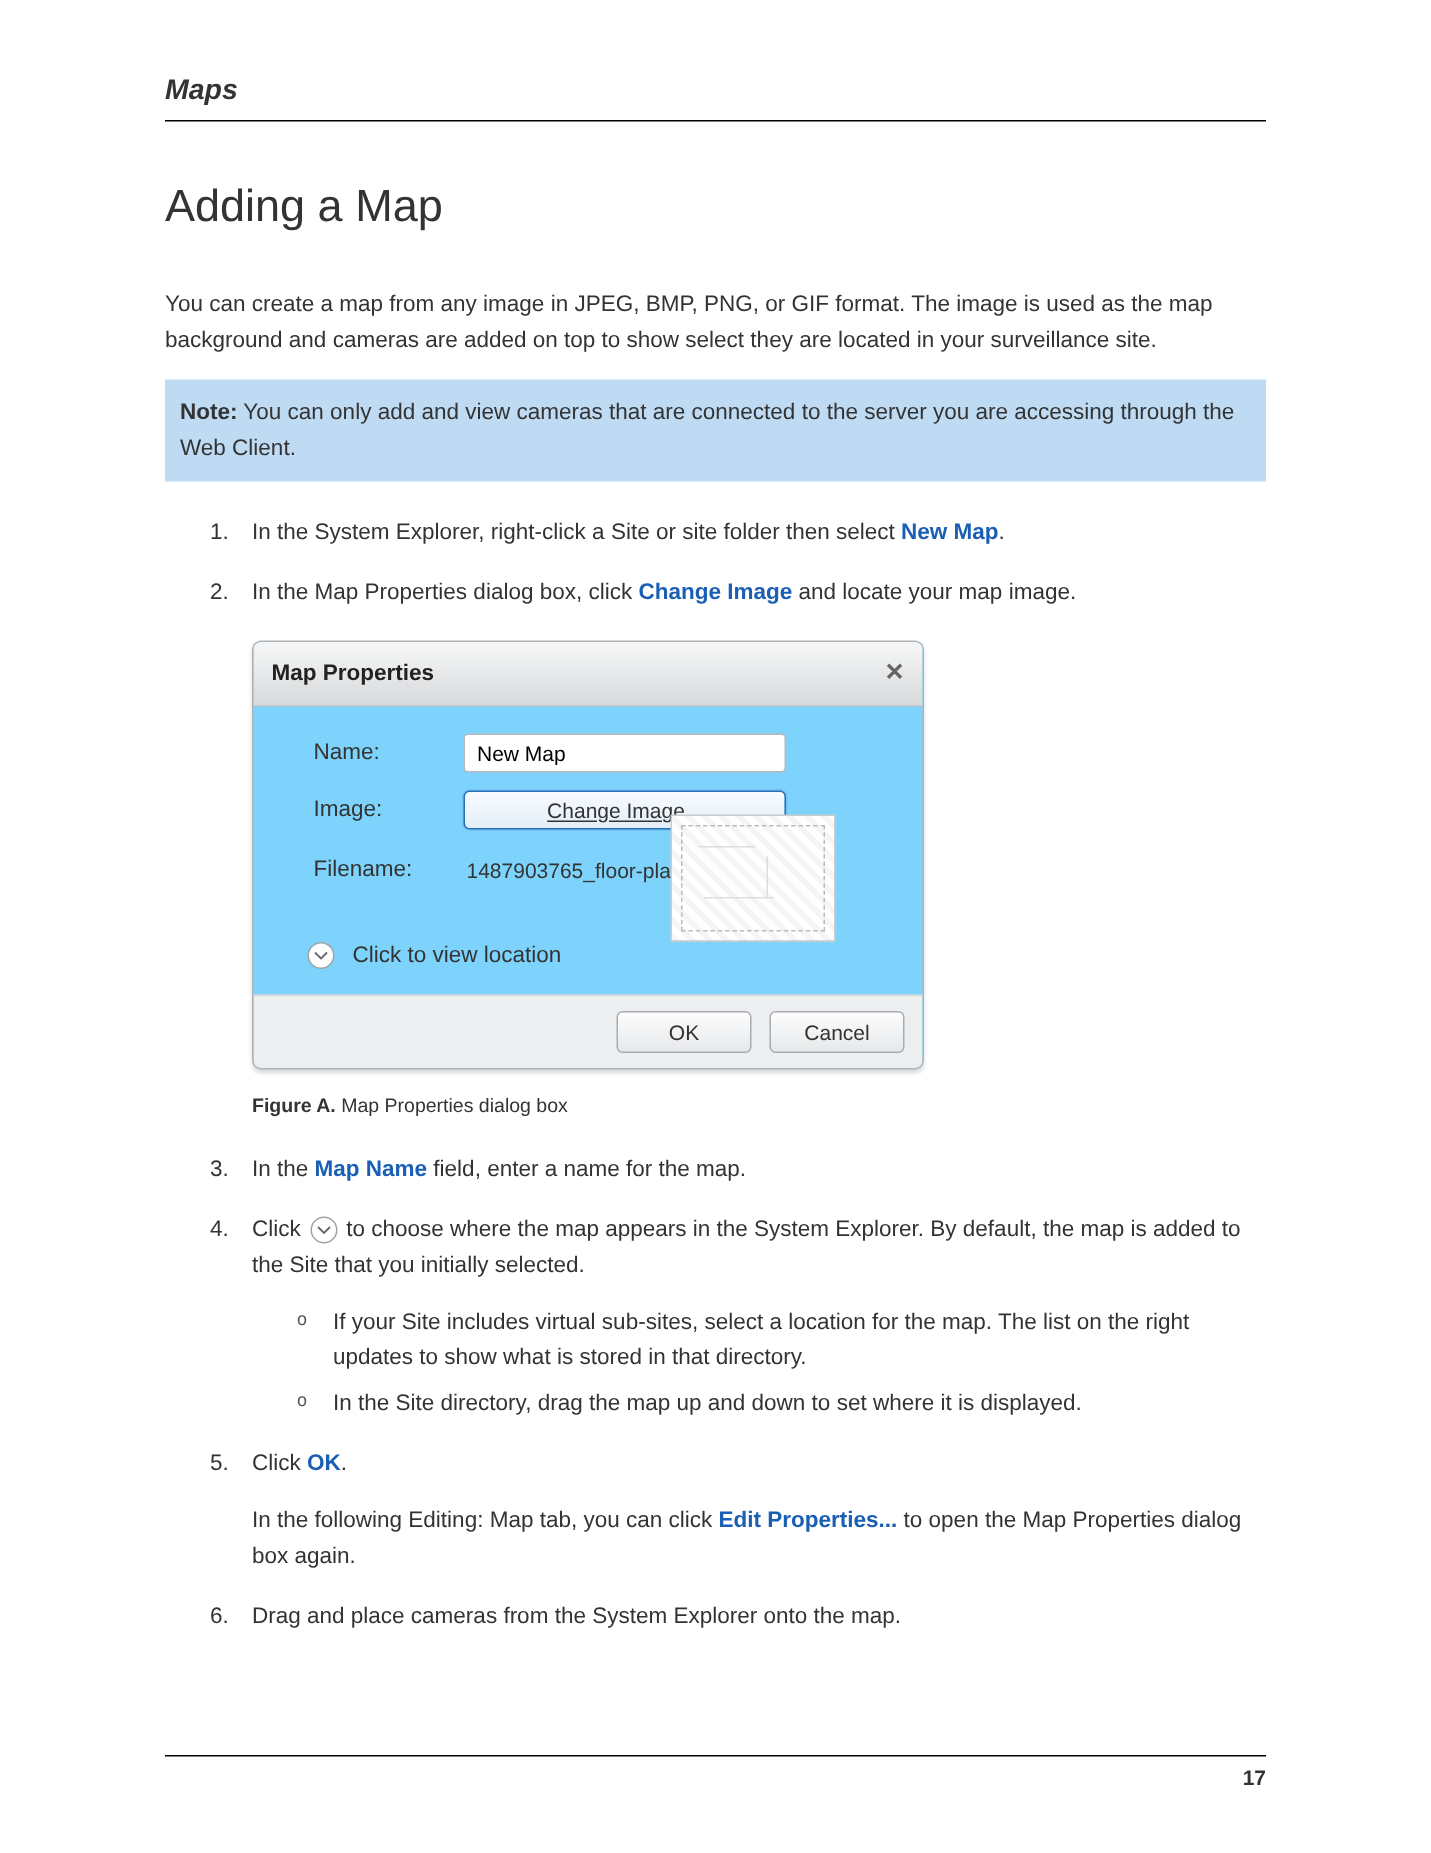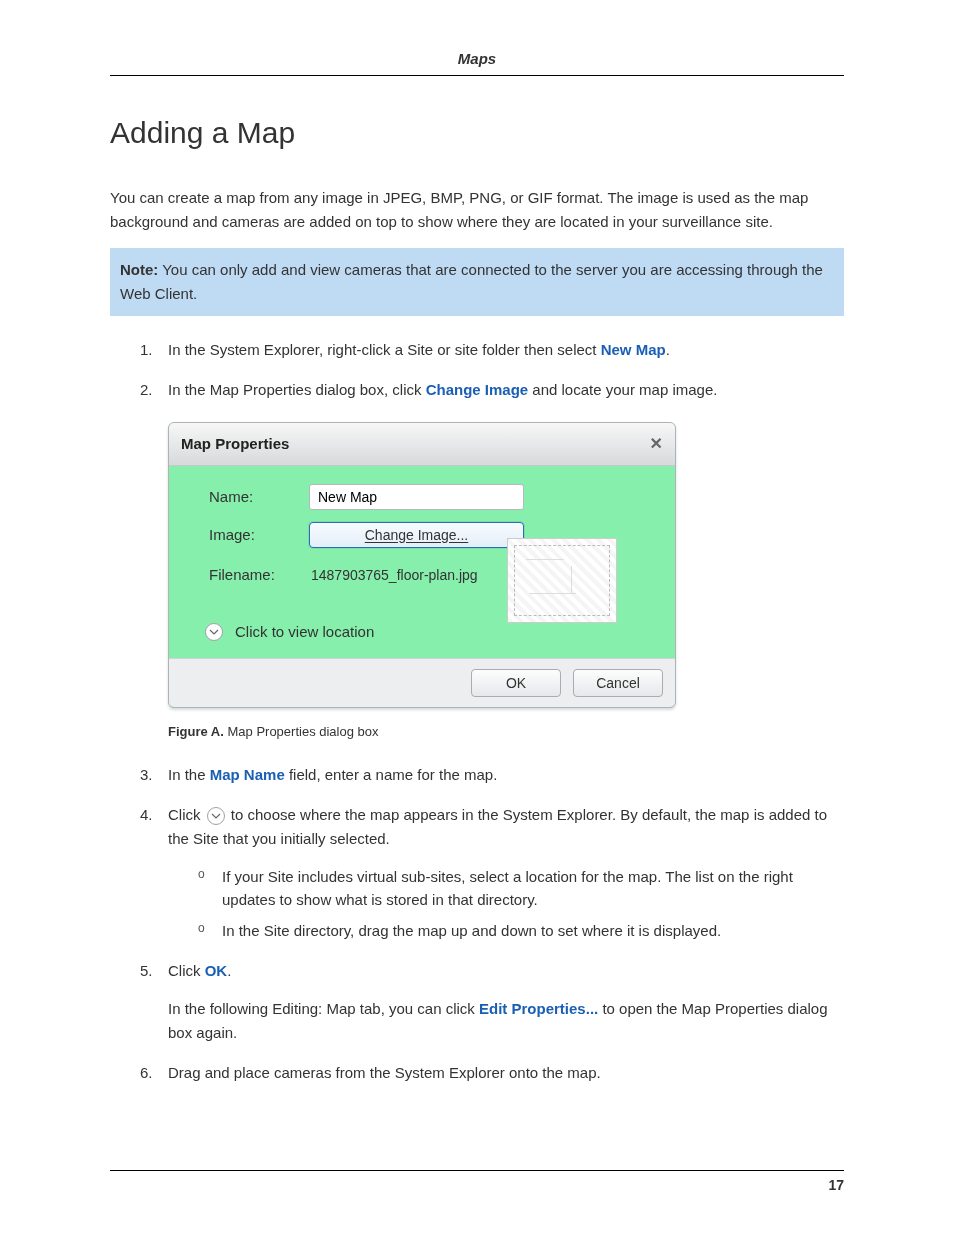--- a/index.html
+++ b/index.html
@@ -16,10 +16,10 @@
       padding: 50px 110px 40px 110px;
     }
     .header {
-      text-align: center;
+      text-align: left;
       font-style: italic;
       font-weight: bold;
-      font-size: 15px;
+      font-size: 19px;
       padding-bottom: 8px;
       border-bottom: 1.5px solid #000;
       margin-bottom: 40px;

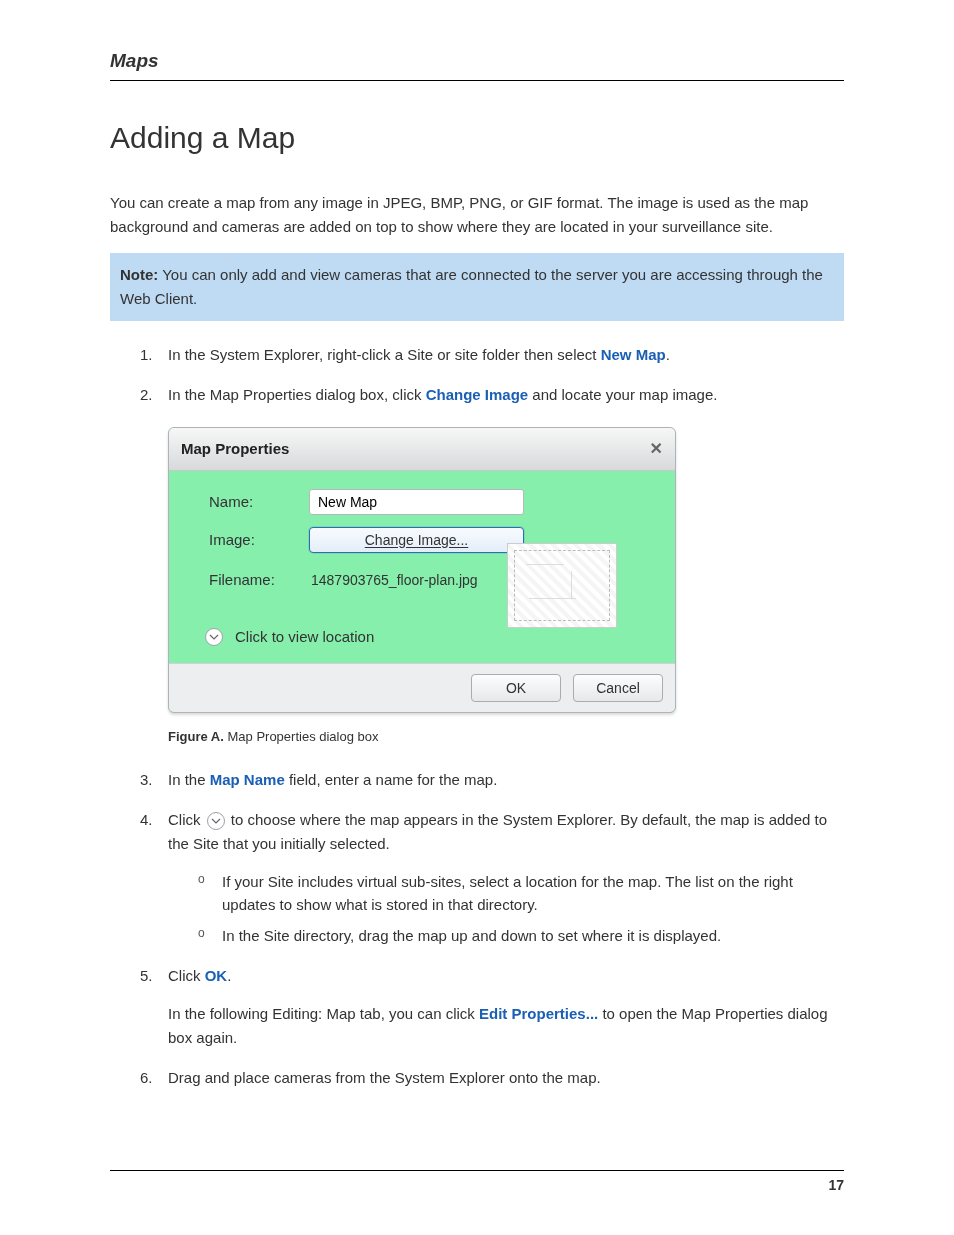--- a/index.html
+++ b/index.html
@@ -250,7 +250,7 @@
   <h1>Adding a Map</h1>
 
   <div class="intro">
-    <p>You can create a map from any image in JPEG, BMP, PNG, or GIF format. The image is used as the map background and cameras are added on top to show where they are located in your surveillance site.</p>
+    <p>You can create a map from any image in JPEG, BMP, PNG, or GIF format. The image is used as the map background and cameras are added on top to show select they are located in your surveillance site.</p>
   </div>
 
   <div class="note-box">

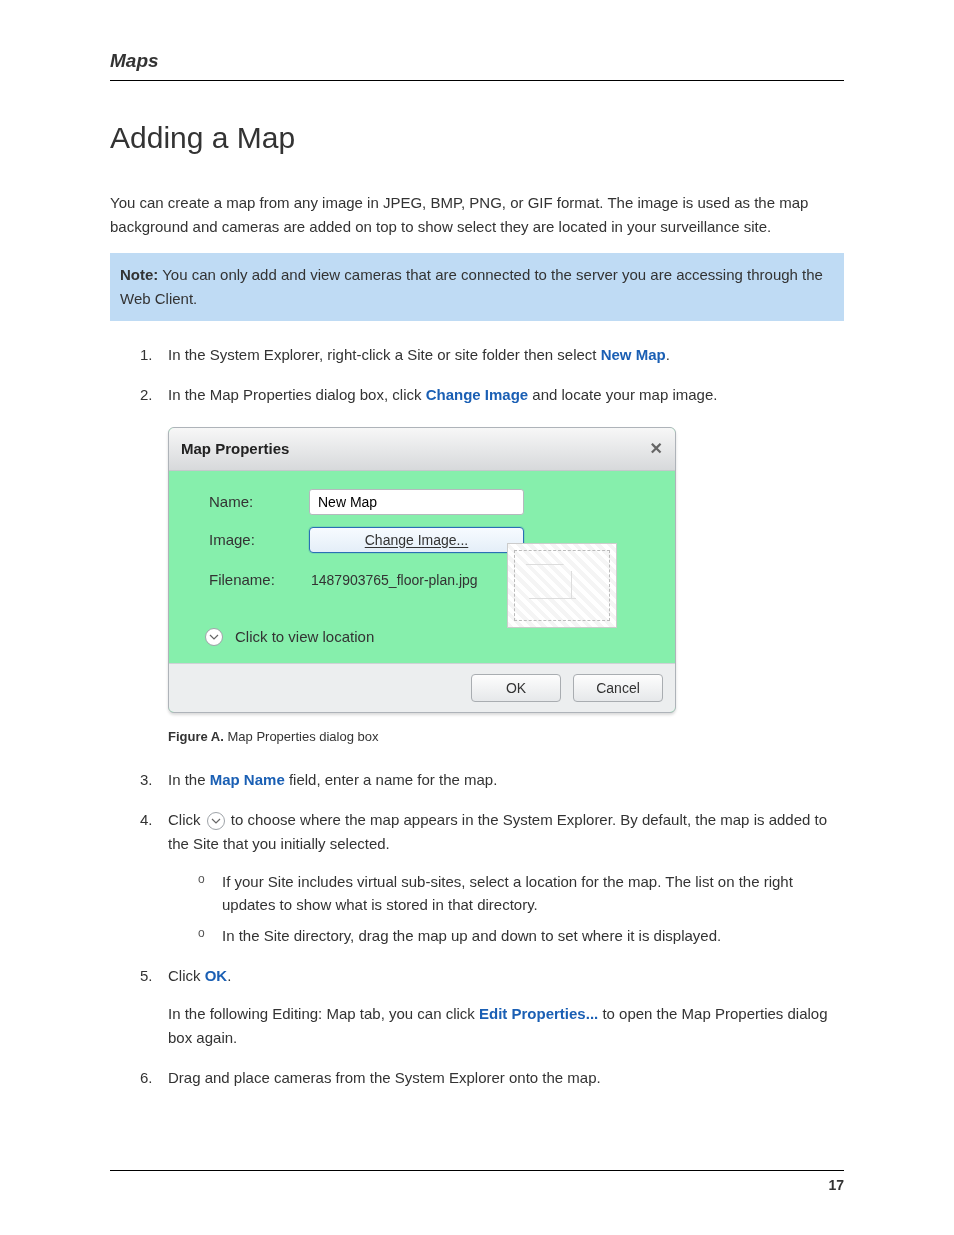--- a/index.html
+++ b/index.html
@@ -68,10 +68,10 @@
     }
     
     .dialog {
-      width: 508px;
+      width: 448px;
       border: 1px solid #aeb3b9;
       border-radius: 6px;
-      background: #86efac;
+      background: #7dd3fc;
       box-shadow: 0 2px 3px rgba(0,0,0,0.15);
       overflow: hidden;
     }

